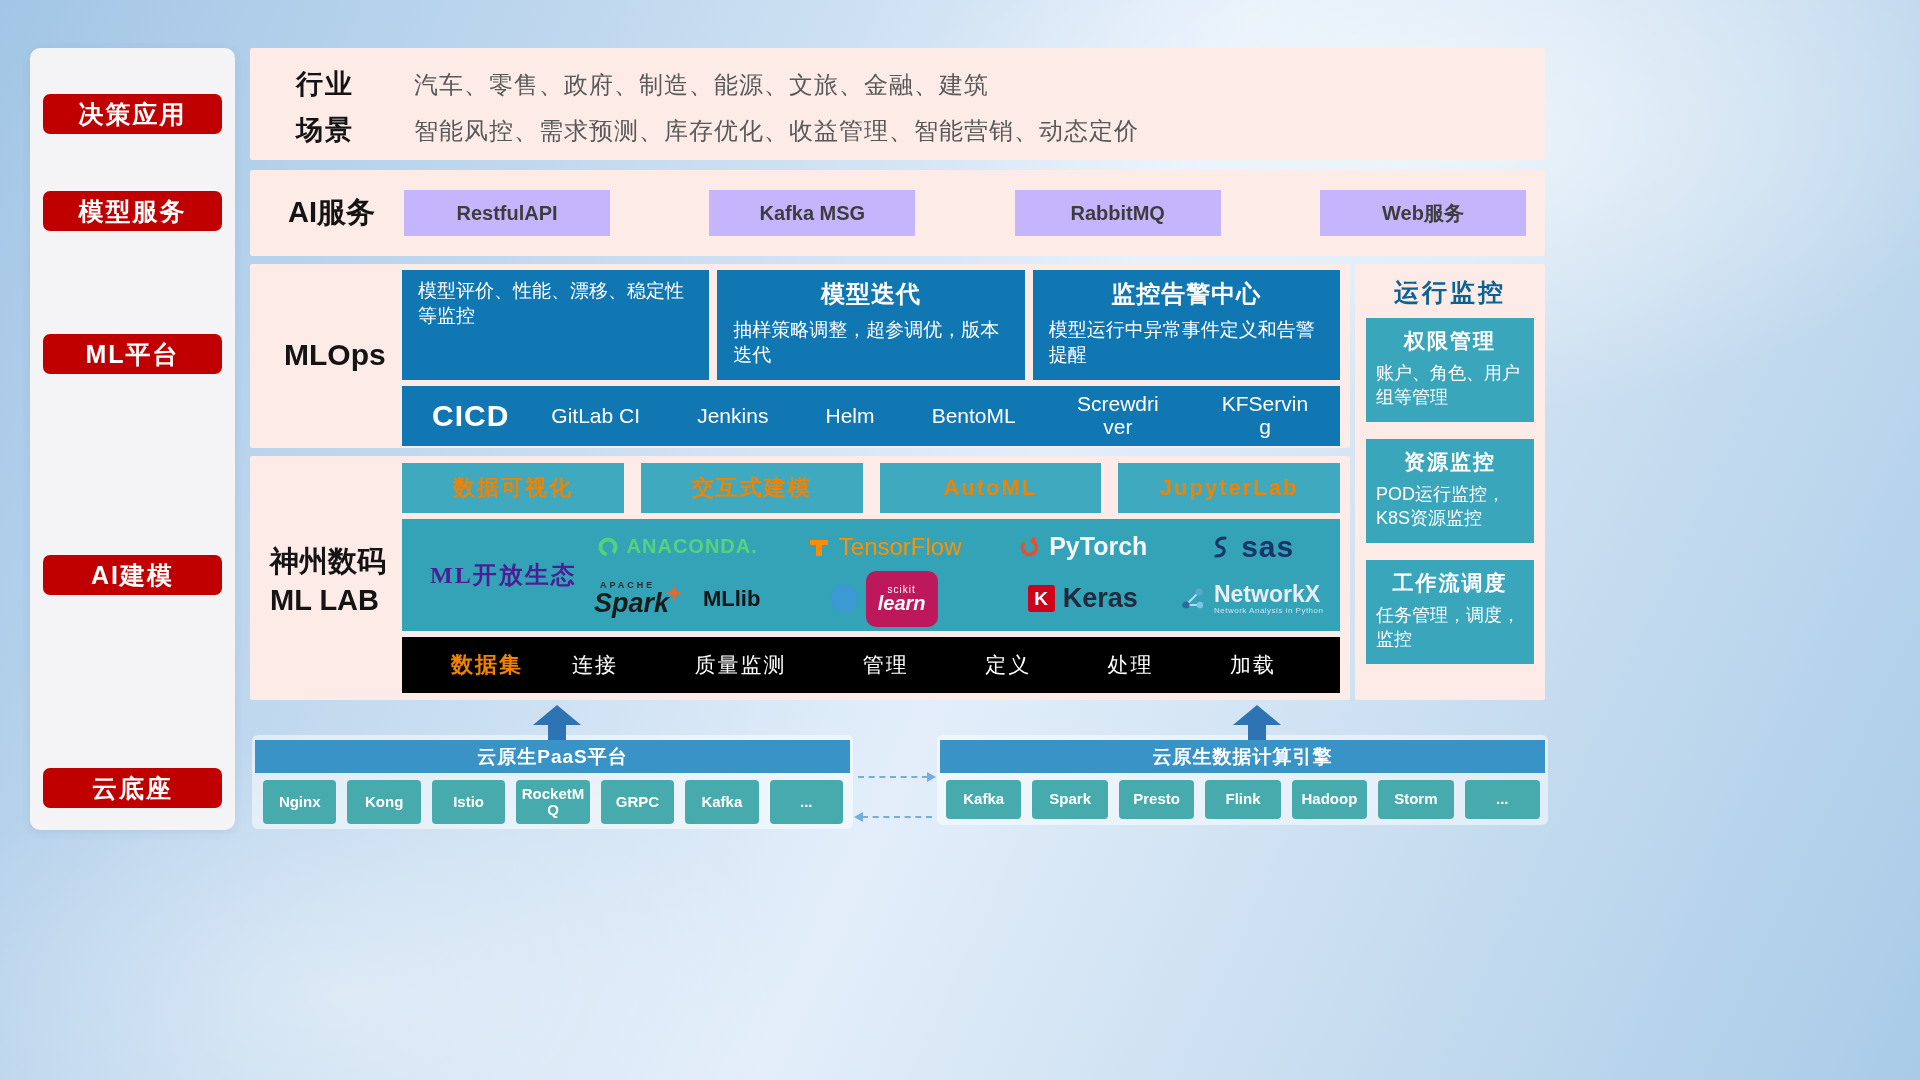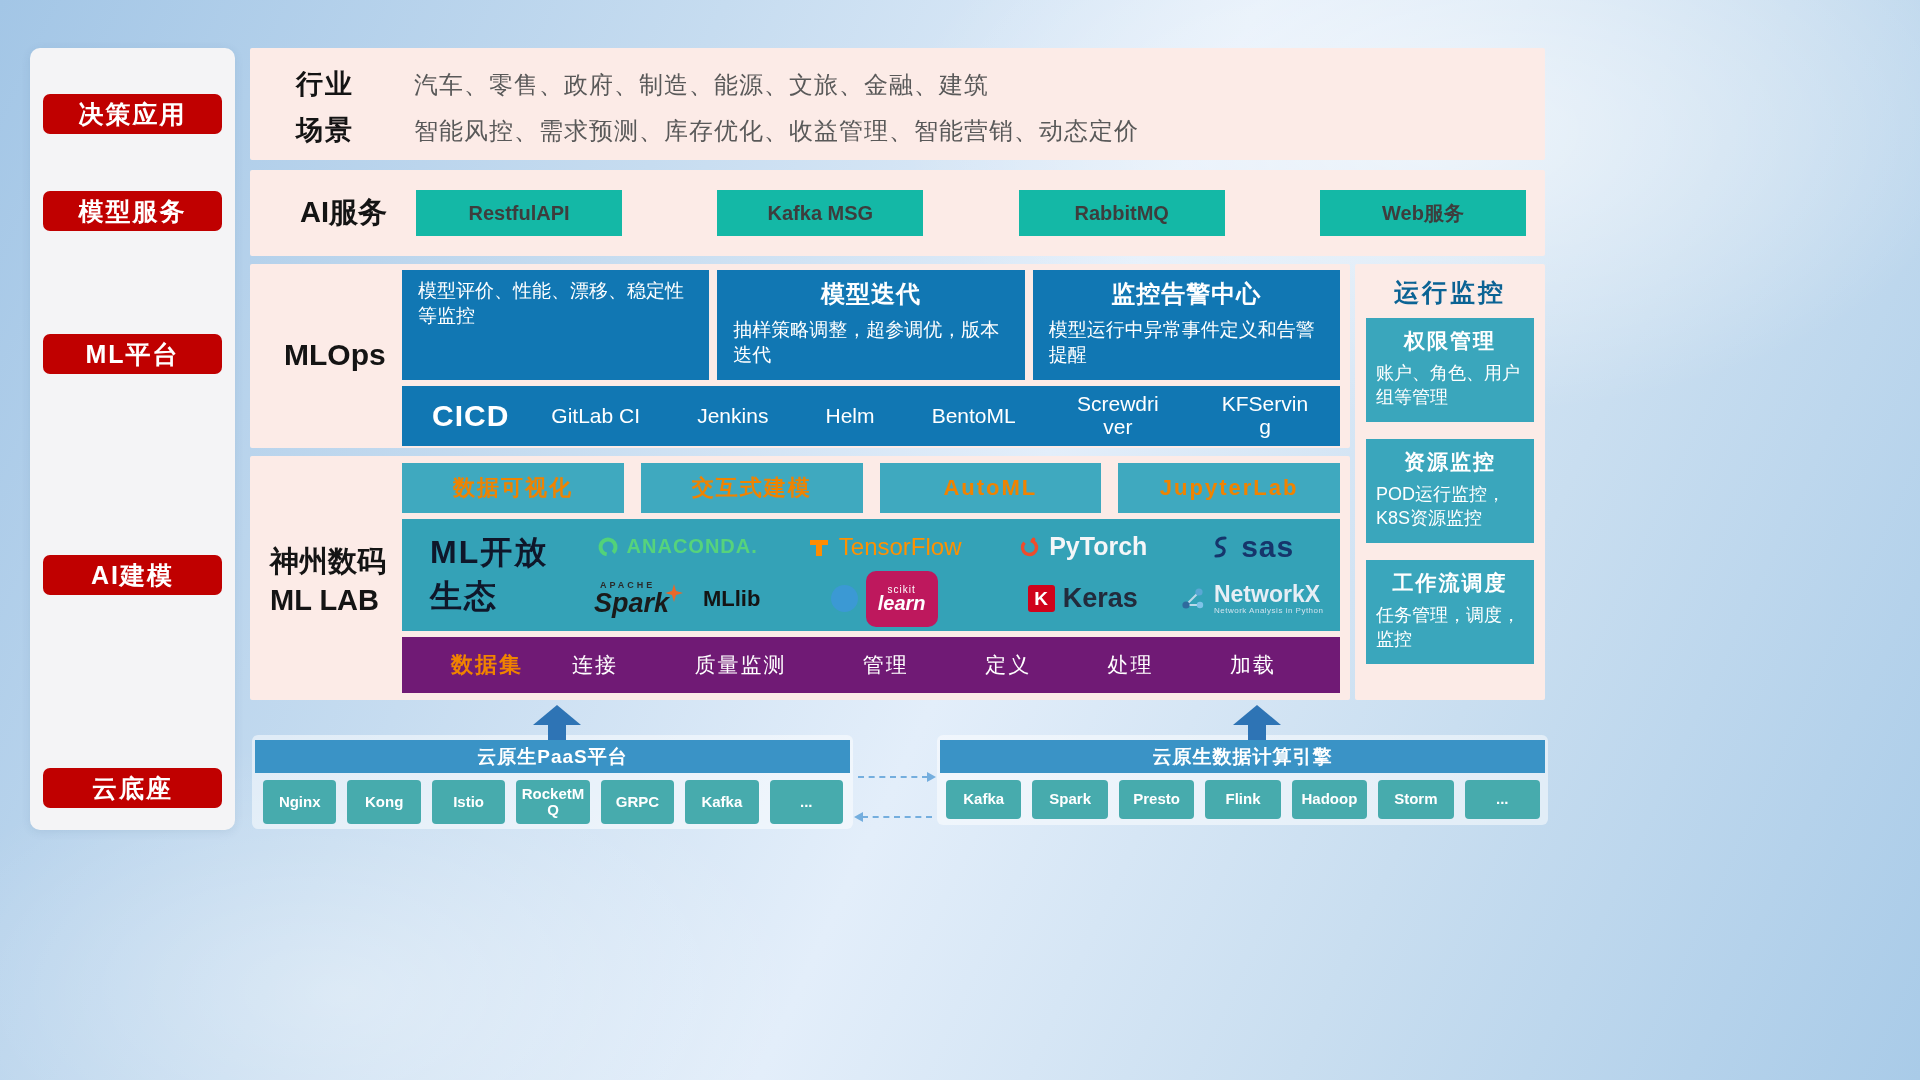--- a/index.html
+++ b/index.html
@@ -18,7 +18,7 @@
   
   .panel{position:absolute;background:#fcebe7;border-radius:2px;}
   .p-industry{left:250px;top:48px;width:1295px;height:112px;}
-  .p-aiservice{left:250px;top:170px;width:1295px;height:86px;display:flex;align-items:center;padding-left:50px;}
+  .p-aiservice{left:250px;top:170px;width:1295px;height:86px;display:flex;align-items:center;padding-left:38px;}
   .p-mlops{left:250px;top:264px;width:1100px;height:184px;}
   .p-monitor{left:1355px;top:264px;width:190px;height:436px;}
   .p-mllab{left:250px;top:456px;width:1100px;height:244px;}

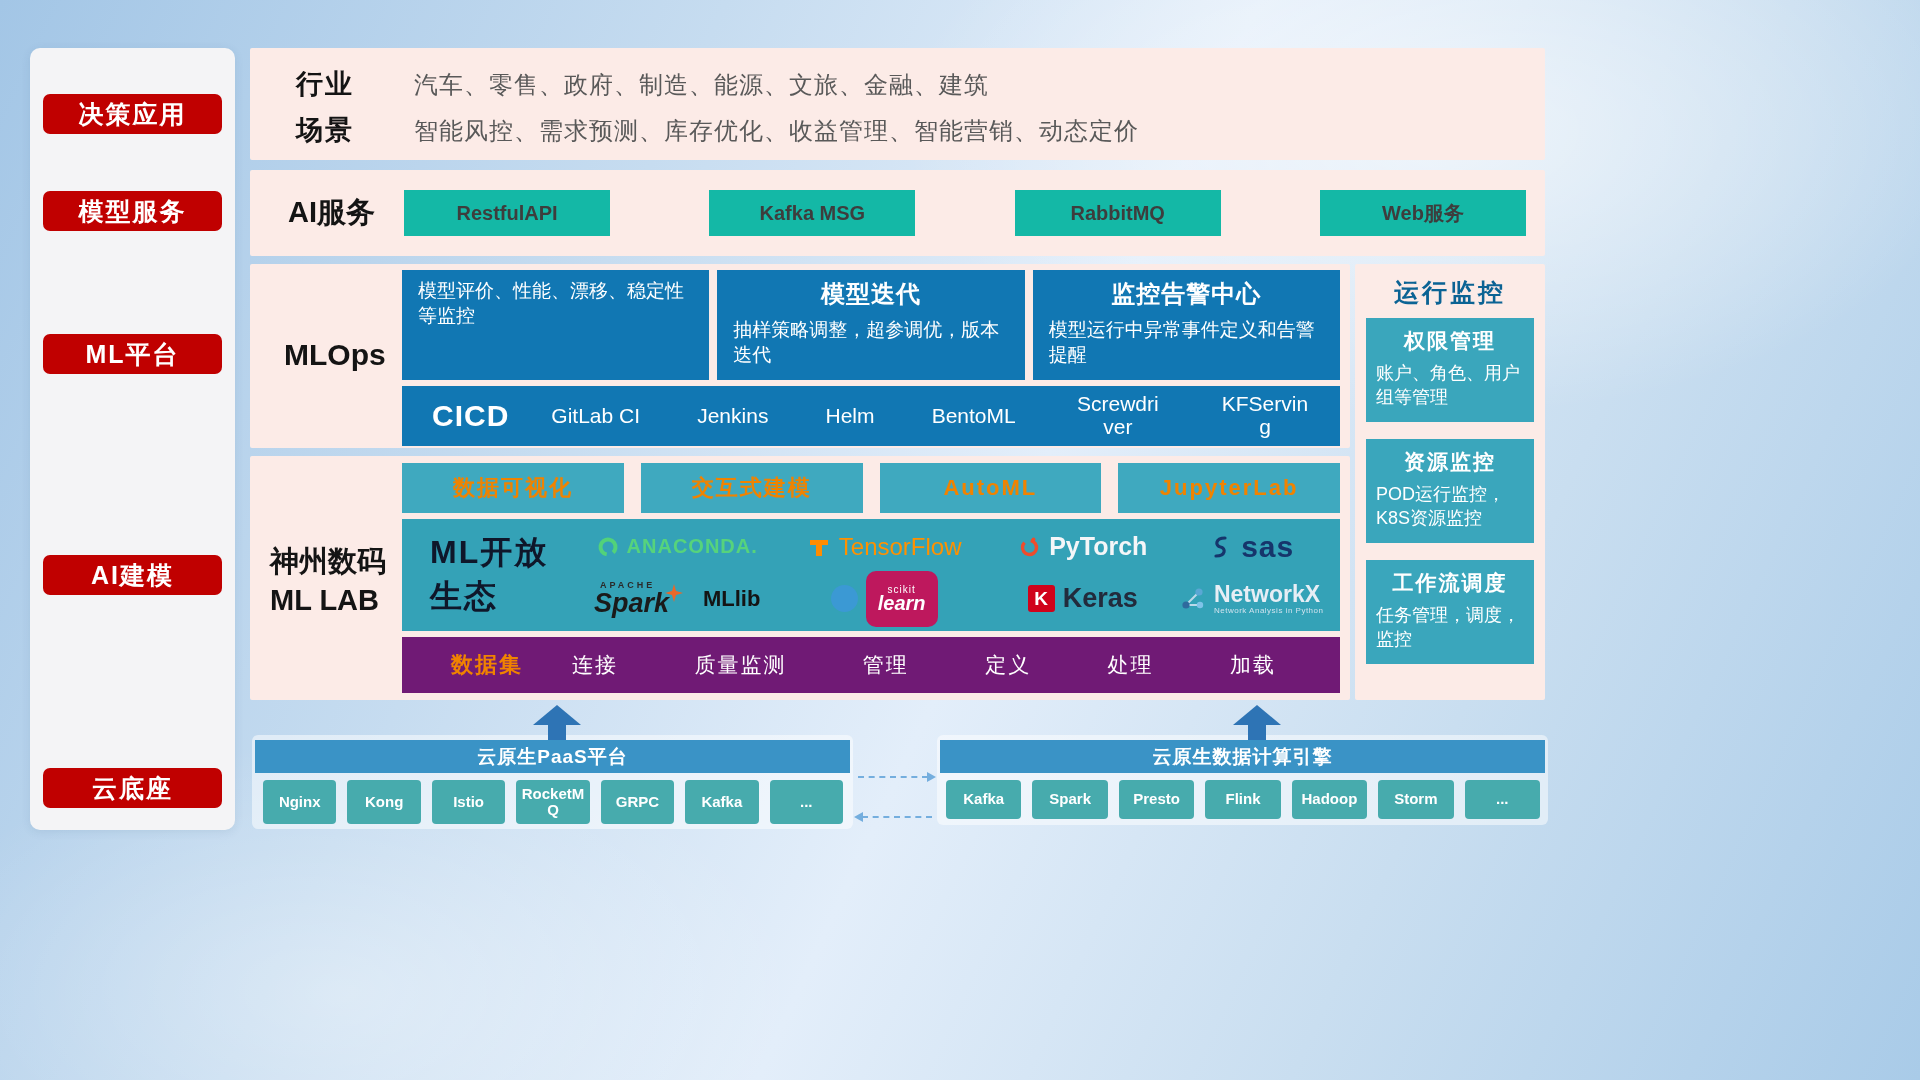--- a/index.html
+++ b/index.html
@@ -32,7 +32,7 @@
   
   .svc-label{width:116px;font-size:29px;font-weight:bold;color:#141414;}
   .svc-btns{flex:1;display:flex;justify-content:space-between;padding-right:19px;}
-  .svc-btn{width:206px;height:46px;background:#14b8a6;color:#3d3d3d;font-weight:bold;font-size:20px;display:flex;align-items:center;justify-content:center;}
+  .svc-btn{width:206px;height:46px;background:#c4b5fd;color:#3d3d3d;font-weight:bold;font-size:20px;display:flex;align-items:center;justify-content:center;}
 
   
   .mlops-label{position:absolute;left:34px;top:74px;font-size:30px;font-weight:bold;color:#141414;}

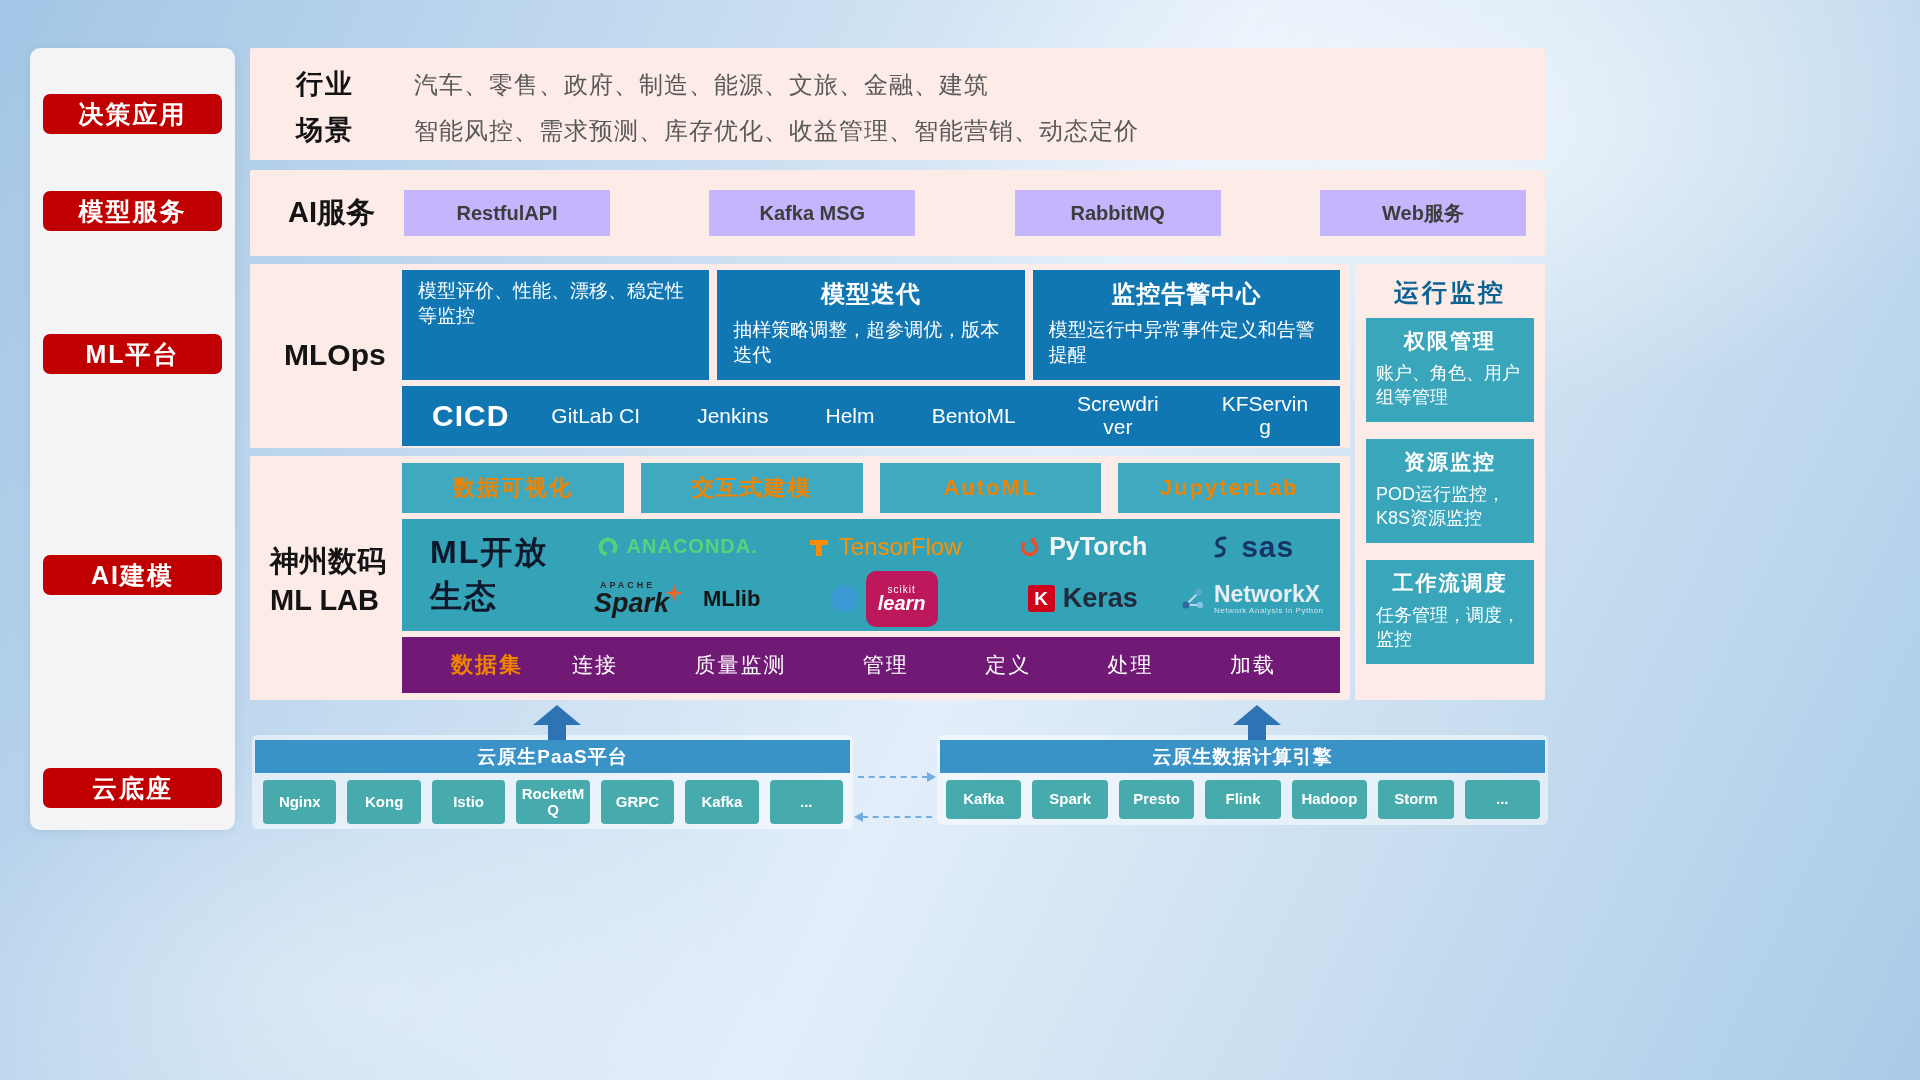--- a/index.html
+++ b/index.html
@@ -59,7 +59,7 @@
   .lab-tools{display:flex;gap:17px;}
   .lab-tool{flex:1;height:50px;background:#3fa9bf;display:flex;align-items:center;justify-content:center;font-size:22px;font-weight:bold;color:#f08300;letter-spacing:2px;}
   .eco-box{margin-top:6px;height:112px;background:#34a2b7;display:flex;align-items:center;padding:0 8px 0 28px;}
-  .eco-label{width:150px;font-size:32px;font-weight:bold;color:#0f172a;letter-spacing:2px;}
+  .eco-label{width:150px;font-size:24px;font-weight:bold;color:#4c1d95;letter-spacing:2px;font-family:Liberation Serif, serif;}
   .eco-grid{flex:1;display:grid;grid-template-columns:1.15fr 1.3fr 1.05fr .95fr;grid-template-rows:1fr 1fr;align-items:center;justify-items:center;height:100%;padding:4px 0;}
   .logo{display:flex;align-items:center;gap:8px;white-space:nowrap;}
   .ana-text{font-size:20px;font-weight:bold;color:#56d37c;letter-spacing:1px;}

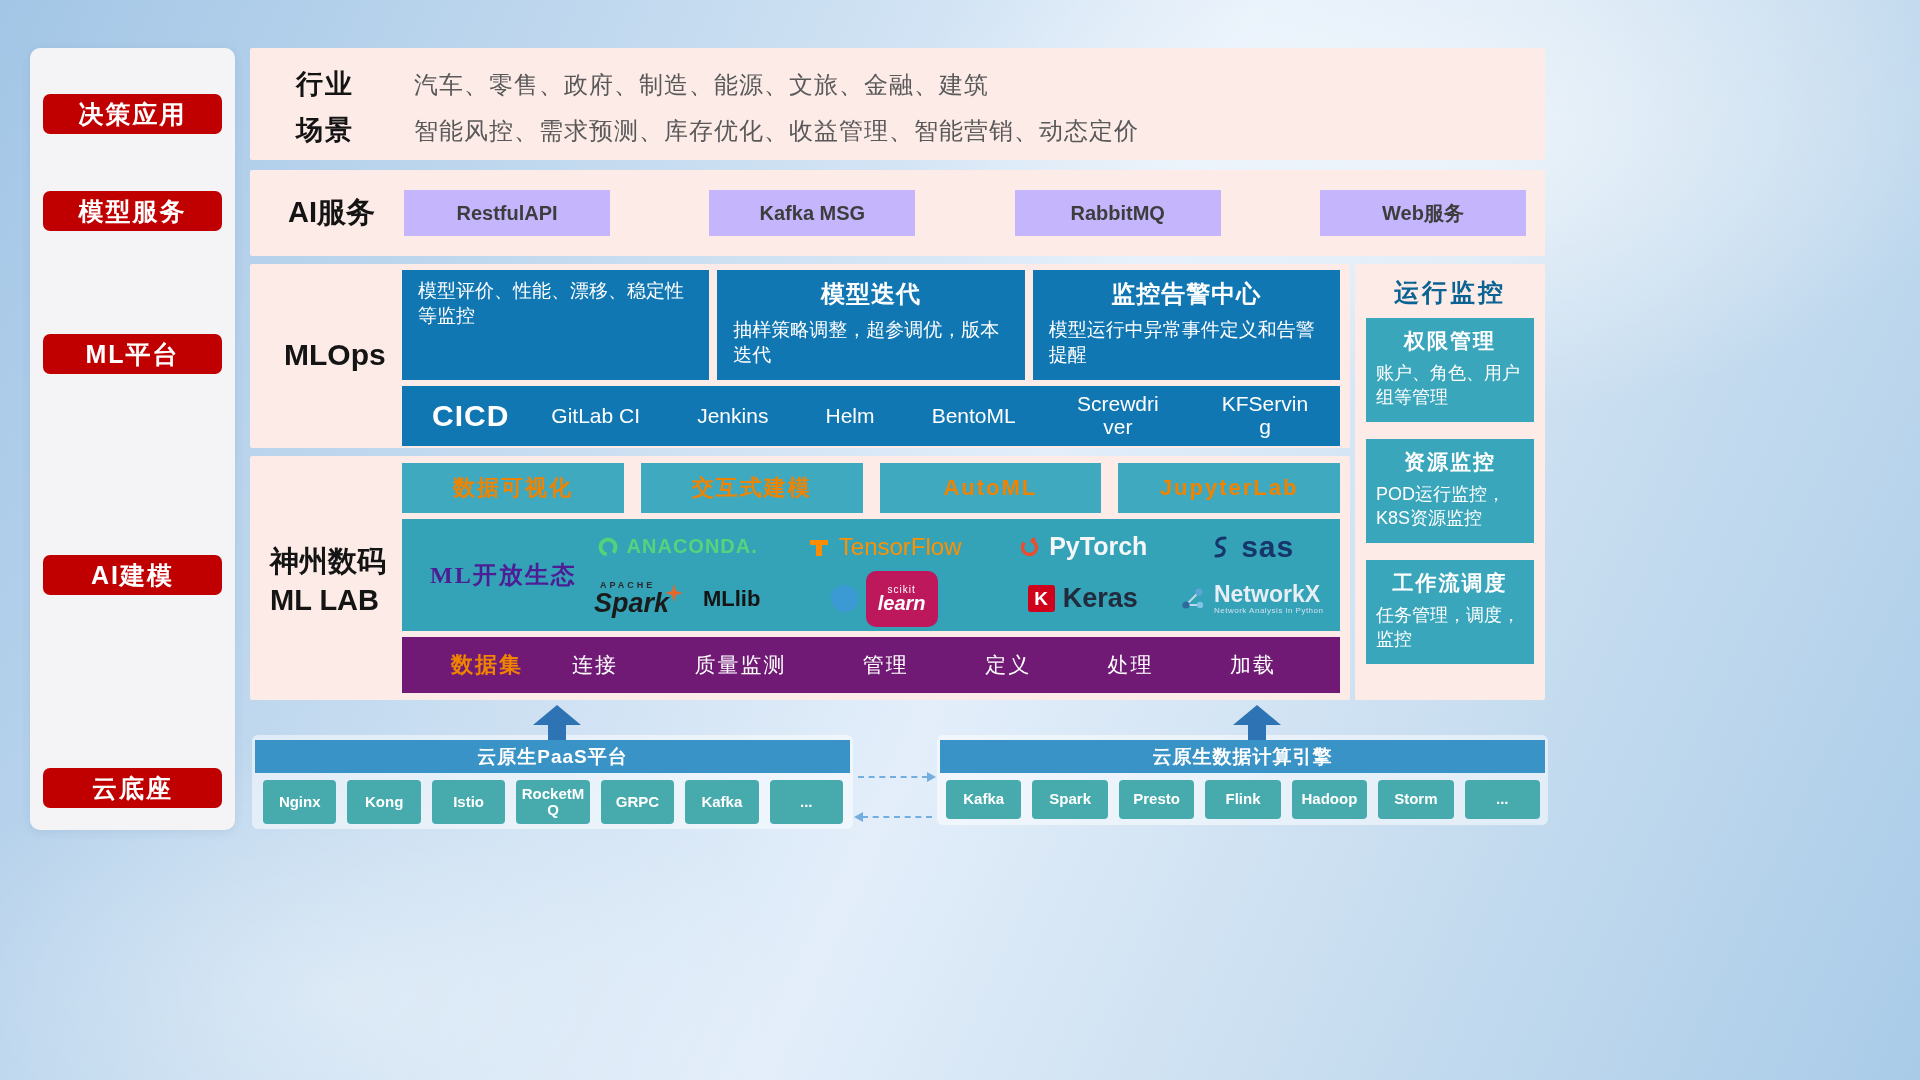--- a/index.html
+++ b/index.html
@@ -81,7 +81,7 @@
   .nx-stack{display:flex;flex-direction:column;line-height:1.05;}
   .nx-text{font-size:23px;font-weight:bold;color:#e7eef5;}
   .nx-sub{font-size:8px;color:#cfe2ee;letter-spacing:.5px;}
-  .dataset-bar{margin-top:6px;height:56px;background:#701a75;display:flex;align-items:center;padding-right:64px;}
+  .dataset-bar{margin-top:6px;height:56px;background:#000000;display:flex;align-items:center;padding-right:64px;}
   .ds-label{width:170px;text-align:center;font-size:22px;font-weight:bold;color:#f08300;letter-spacing:2px;}
   .ds-items{flex:1;display:flex;justify-content:space-between;}
   .ds-item{font-size:21px;color:#fff;letter-spacing:2px;}

